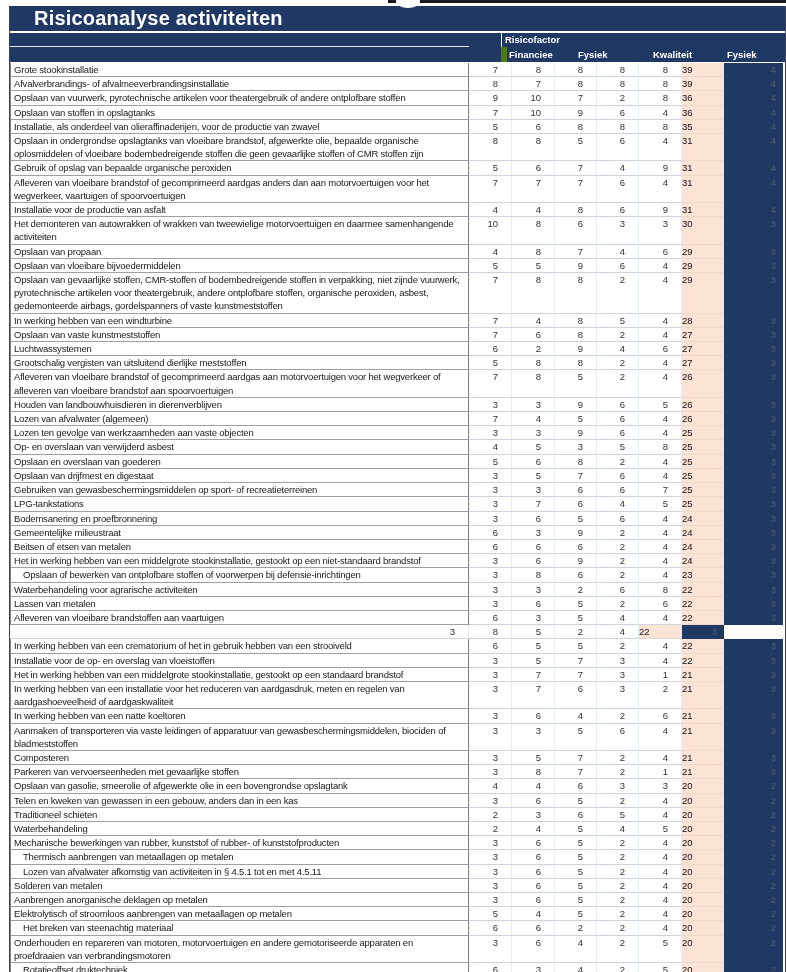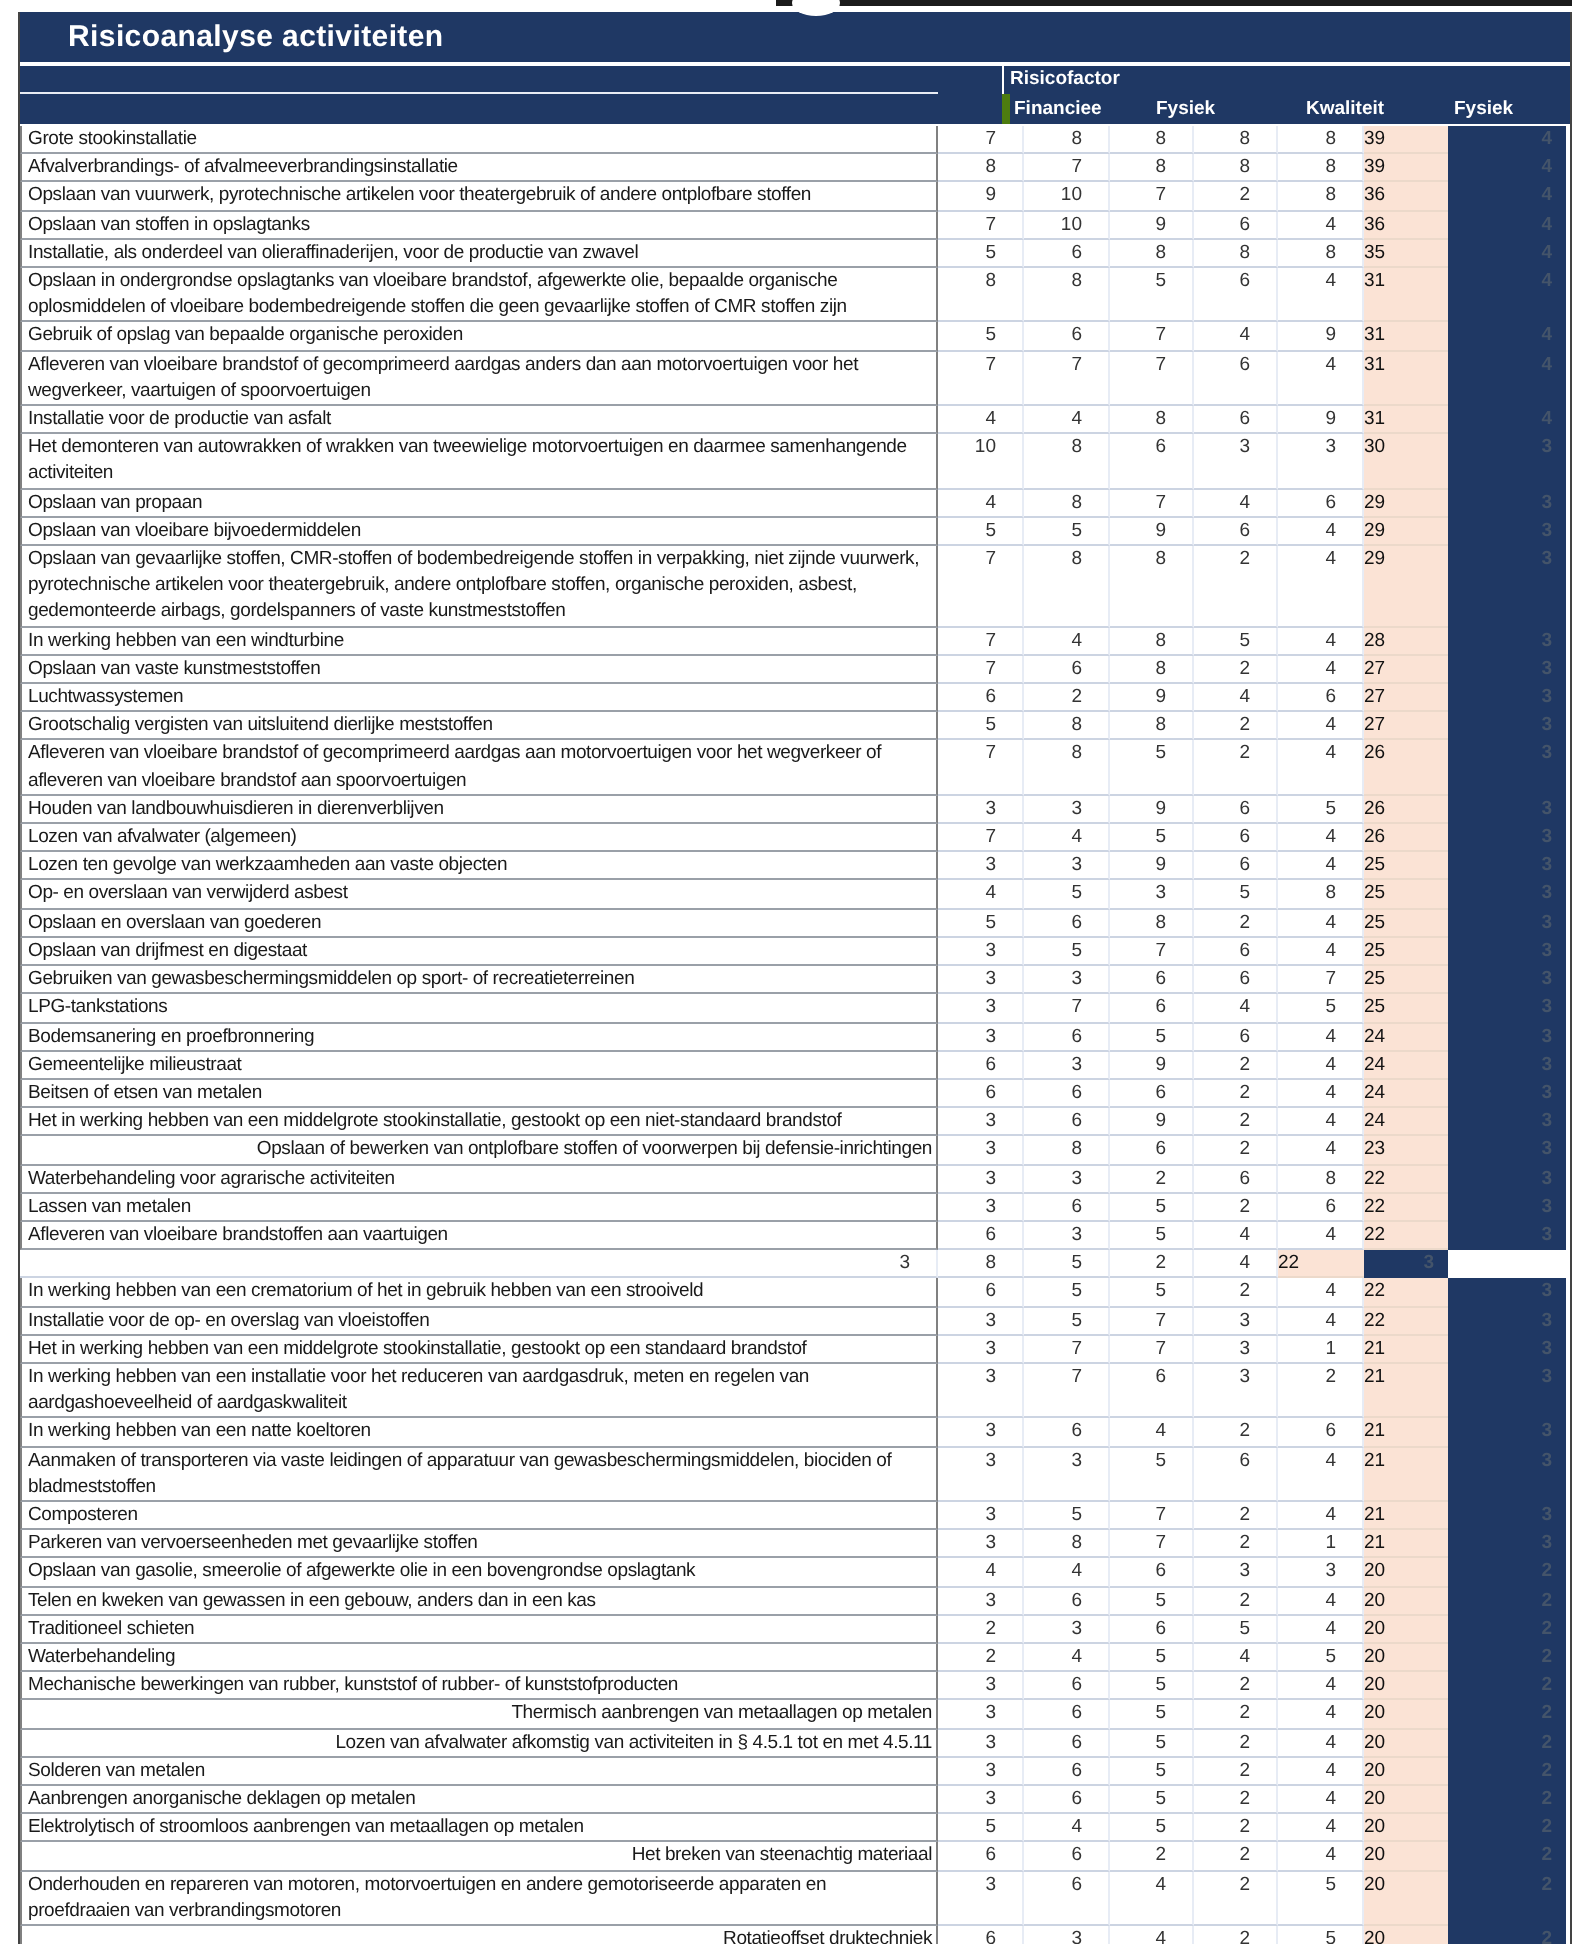--- a/index.html
+++ b/index.html
@@ -15,7 +15,7 @@
   .hdr { background:#1F3864; color:#ffffff; }
   .hdr-title {
     height:25px; line-height:25px; padding-left:24px;
-    font-size:15px; font-weight:bold; letter-spacing:0.2px;
+    font-size:20px; font-weight:bold; letter-spacing:0.2px;
     border-bottom:2px solid #ffffff;
   }
   .grid-row {

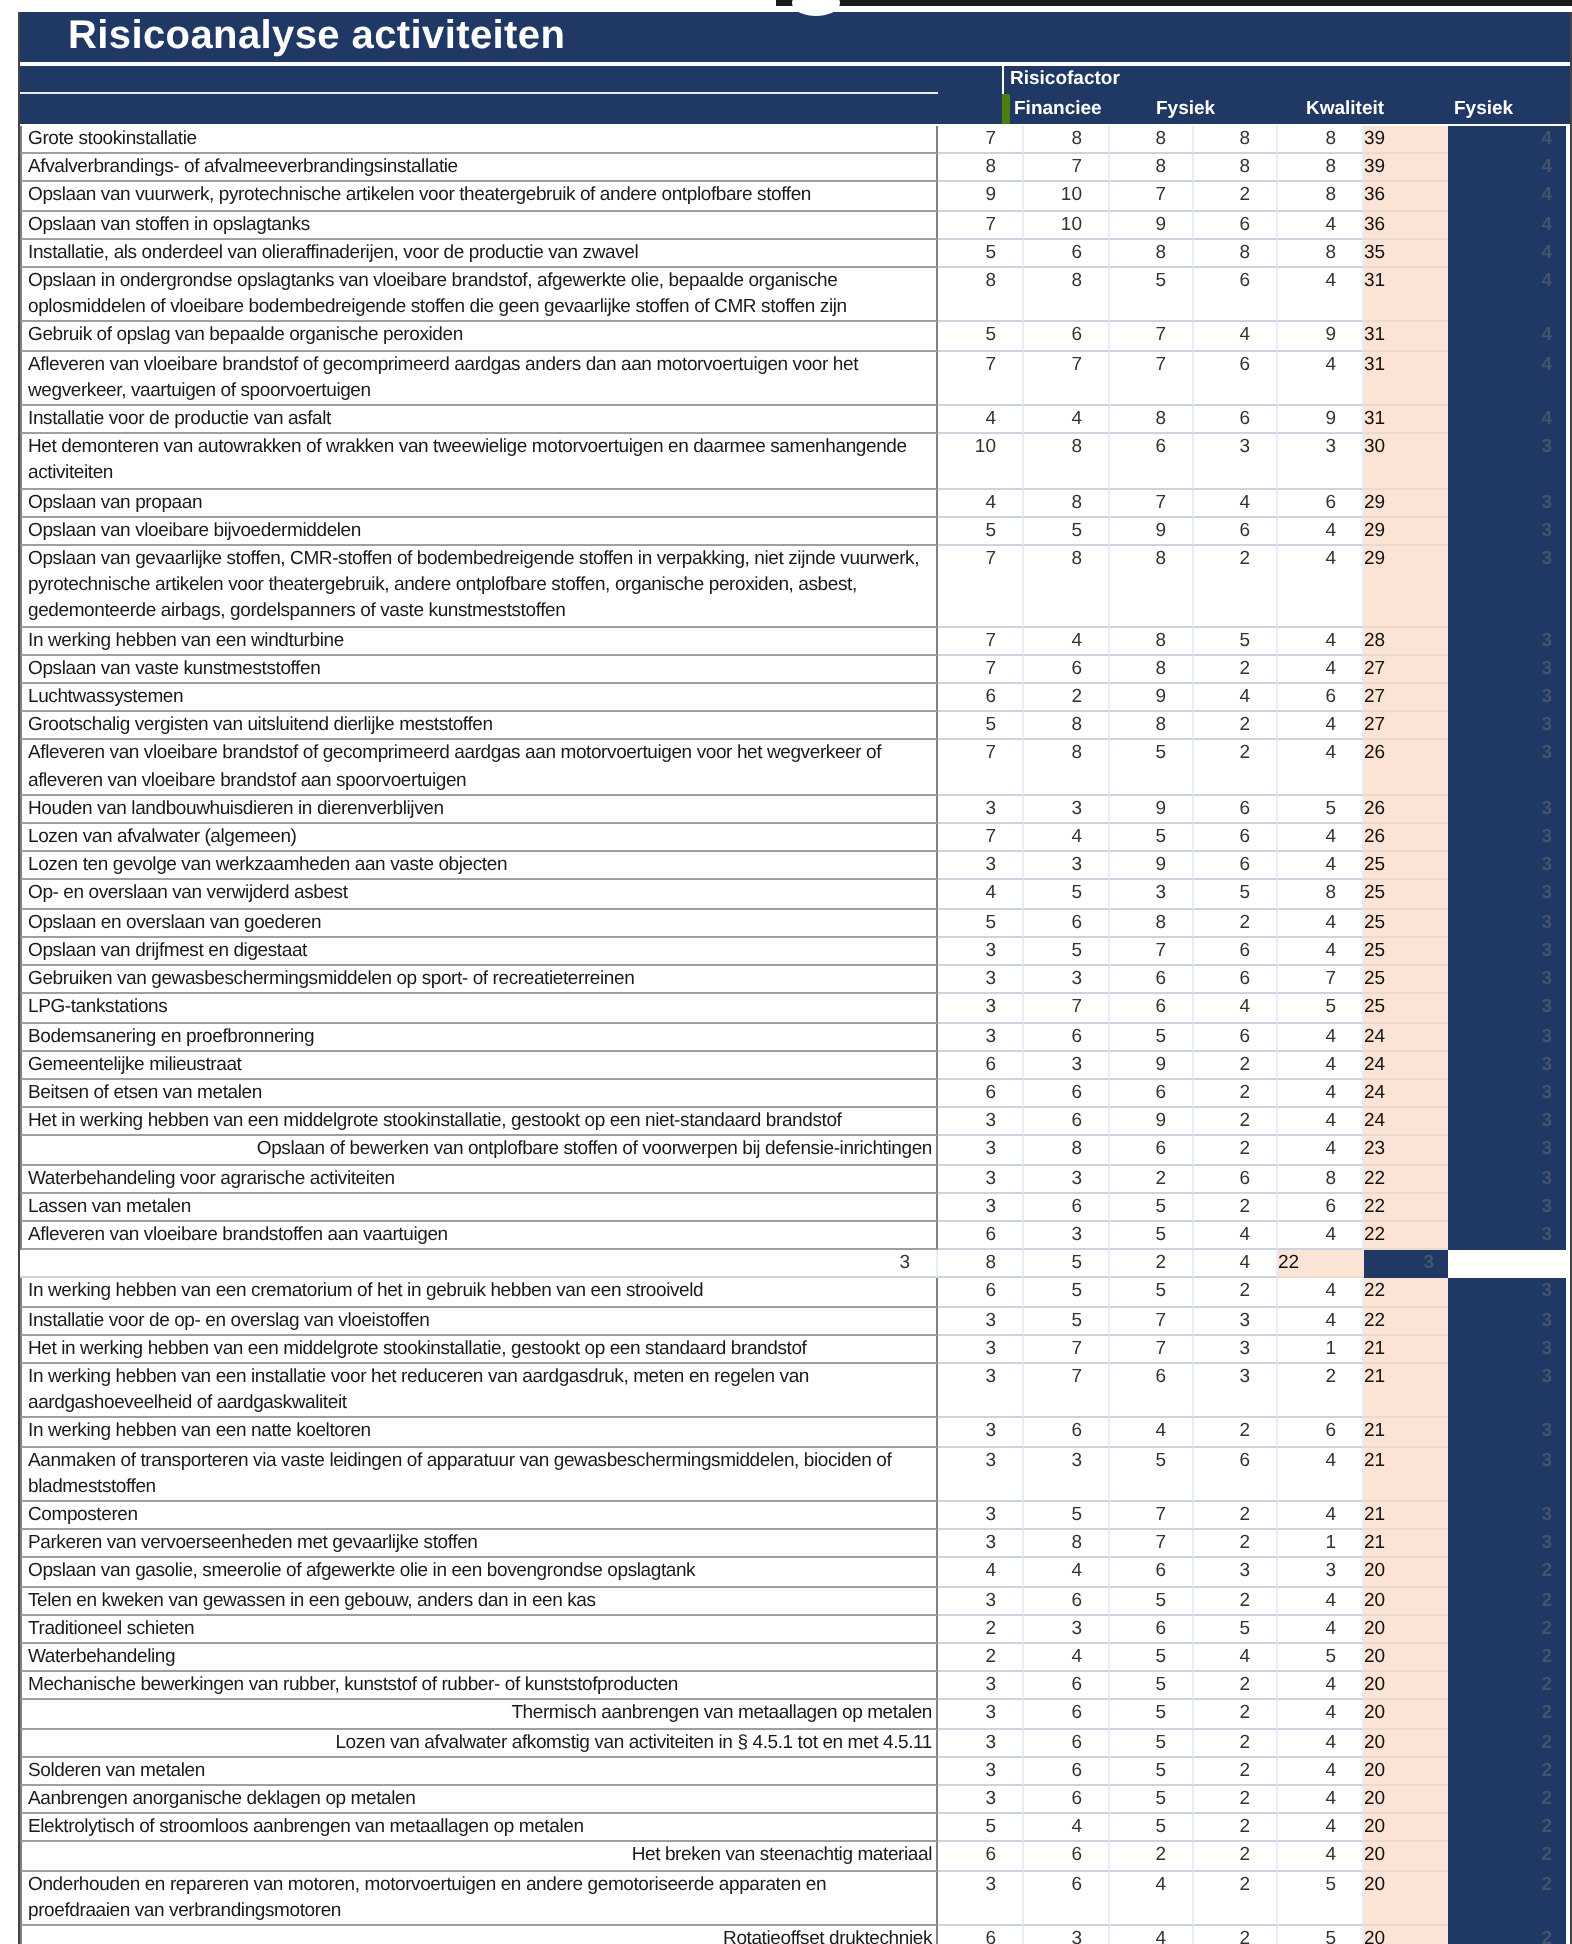--- a/index.html
+++ b/index.html
@@ -29,7 +29,7 @@
   .hdr-r2 .riscat-hcell { grid-column:8; text-align:right; padding-right:6px; white-space:nowrap; }
   .hdr-r3 { height:15px; line-height:15px; border-bottom:1px solid #ffffff; }
   .hdr-r3 .colhead { white-space:nowrap; padding-left:2px; overflow:visible; }
-  .hdr-r3 .colhead.first { border-left:4px solid #4d7c0f; }
+  .hdr-r3 .colhead.first { border-left:6px solid #4d7c0f; }
 
   .tbody { border-bottom:1px solid #808080; }
   .cell { font-size:9.5px; line-height:13.2px; }

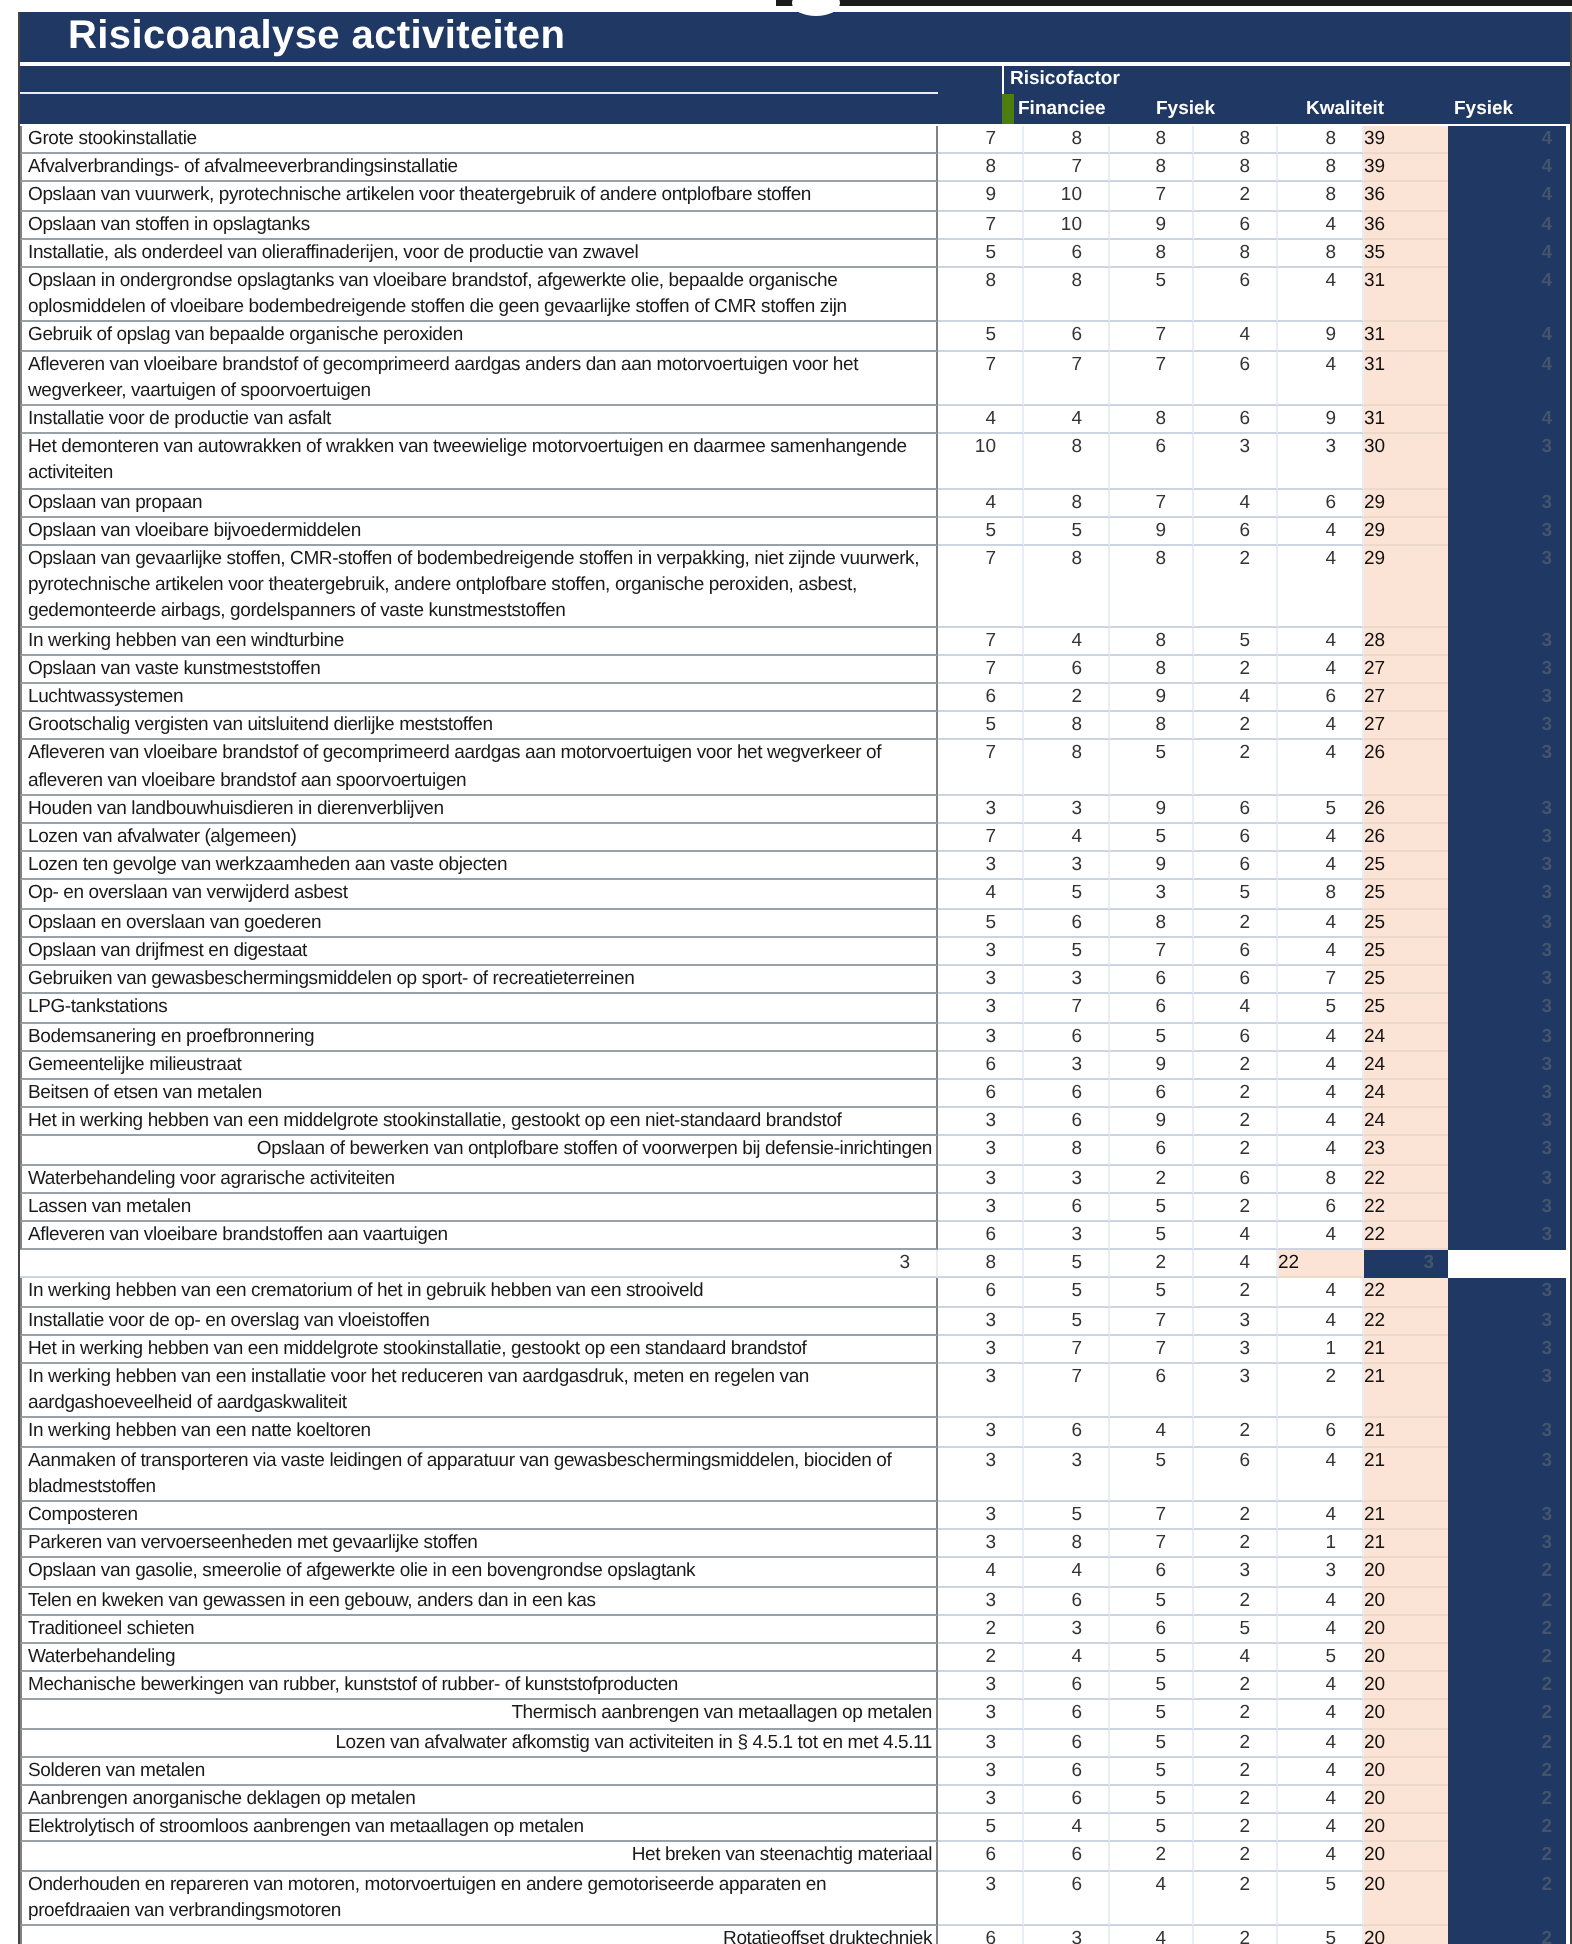--- a/index.html
+++ b/index.html
@@ -39,7 +39,7 @@
     border-left:1px solid #808080;
     color:#1a1a1a;
   }
-  .activity.indent { padding-left:12px;text-align:right; }
+  .activity.indent { padding-left:12px; }
   .num { text-align:right; padding-right:13px; border-bottom:1px solid #ccd4e2; border-right:1px solid #e7ecf5; color:#333333; }
   .total { background:#FBE3D5; text-align:left; padding-right:9px; border-bottom:1px solid #ecd9ca; color:#111111; }
   .riscat { background:#1F3864; color:#44546A; text-align:right; padding-right:7px; font-weight:bold; }

